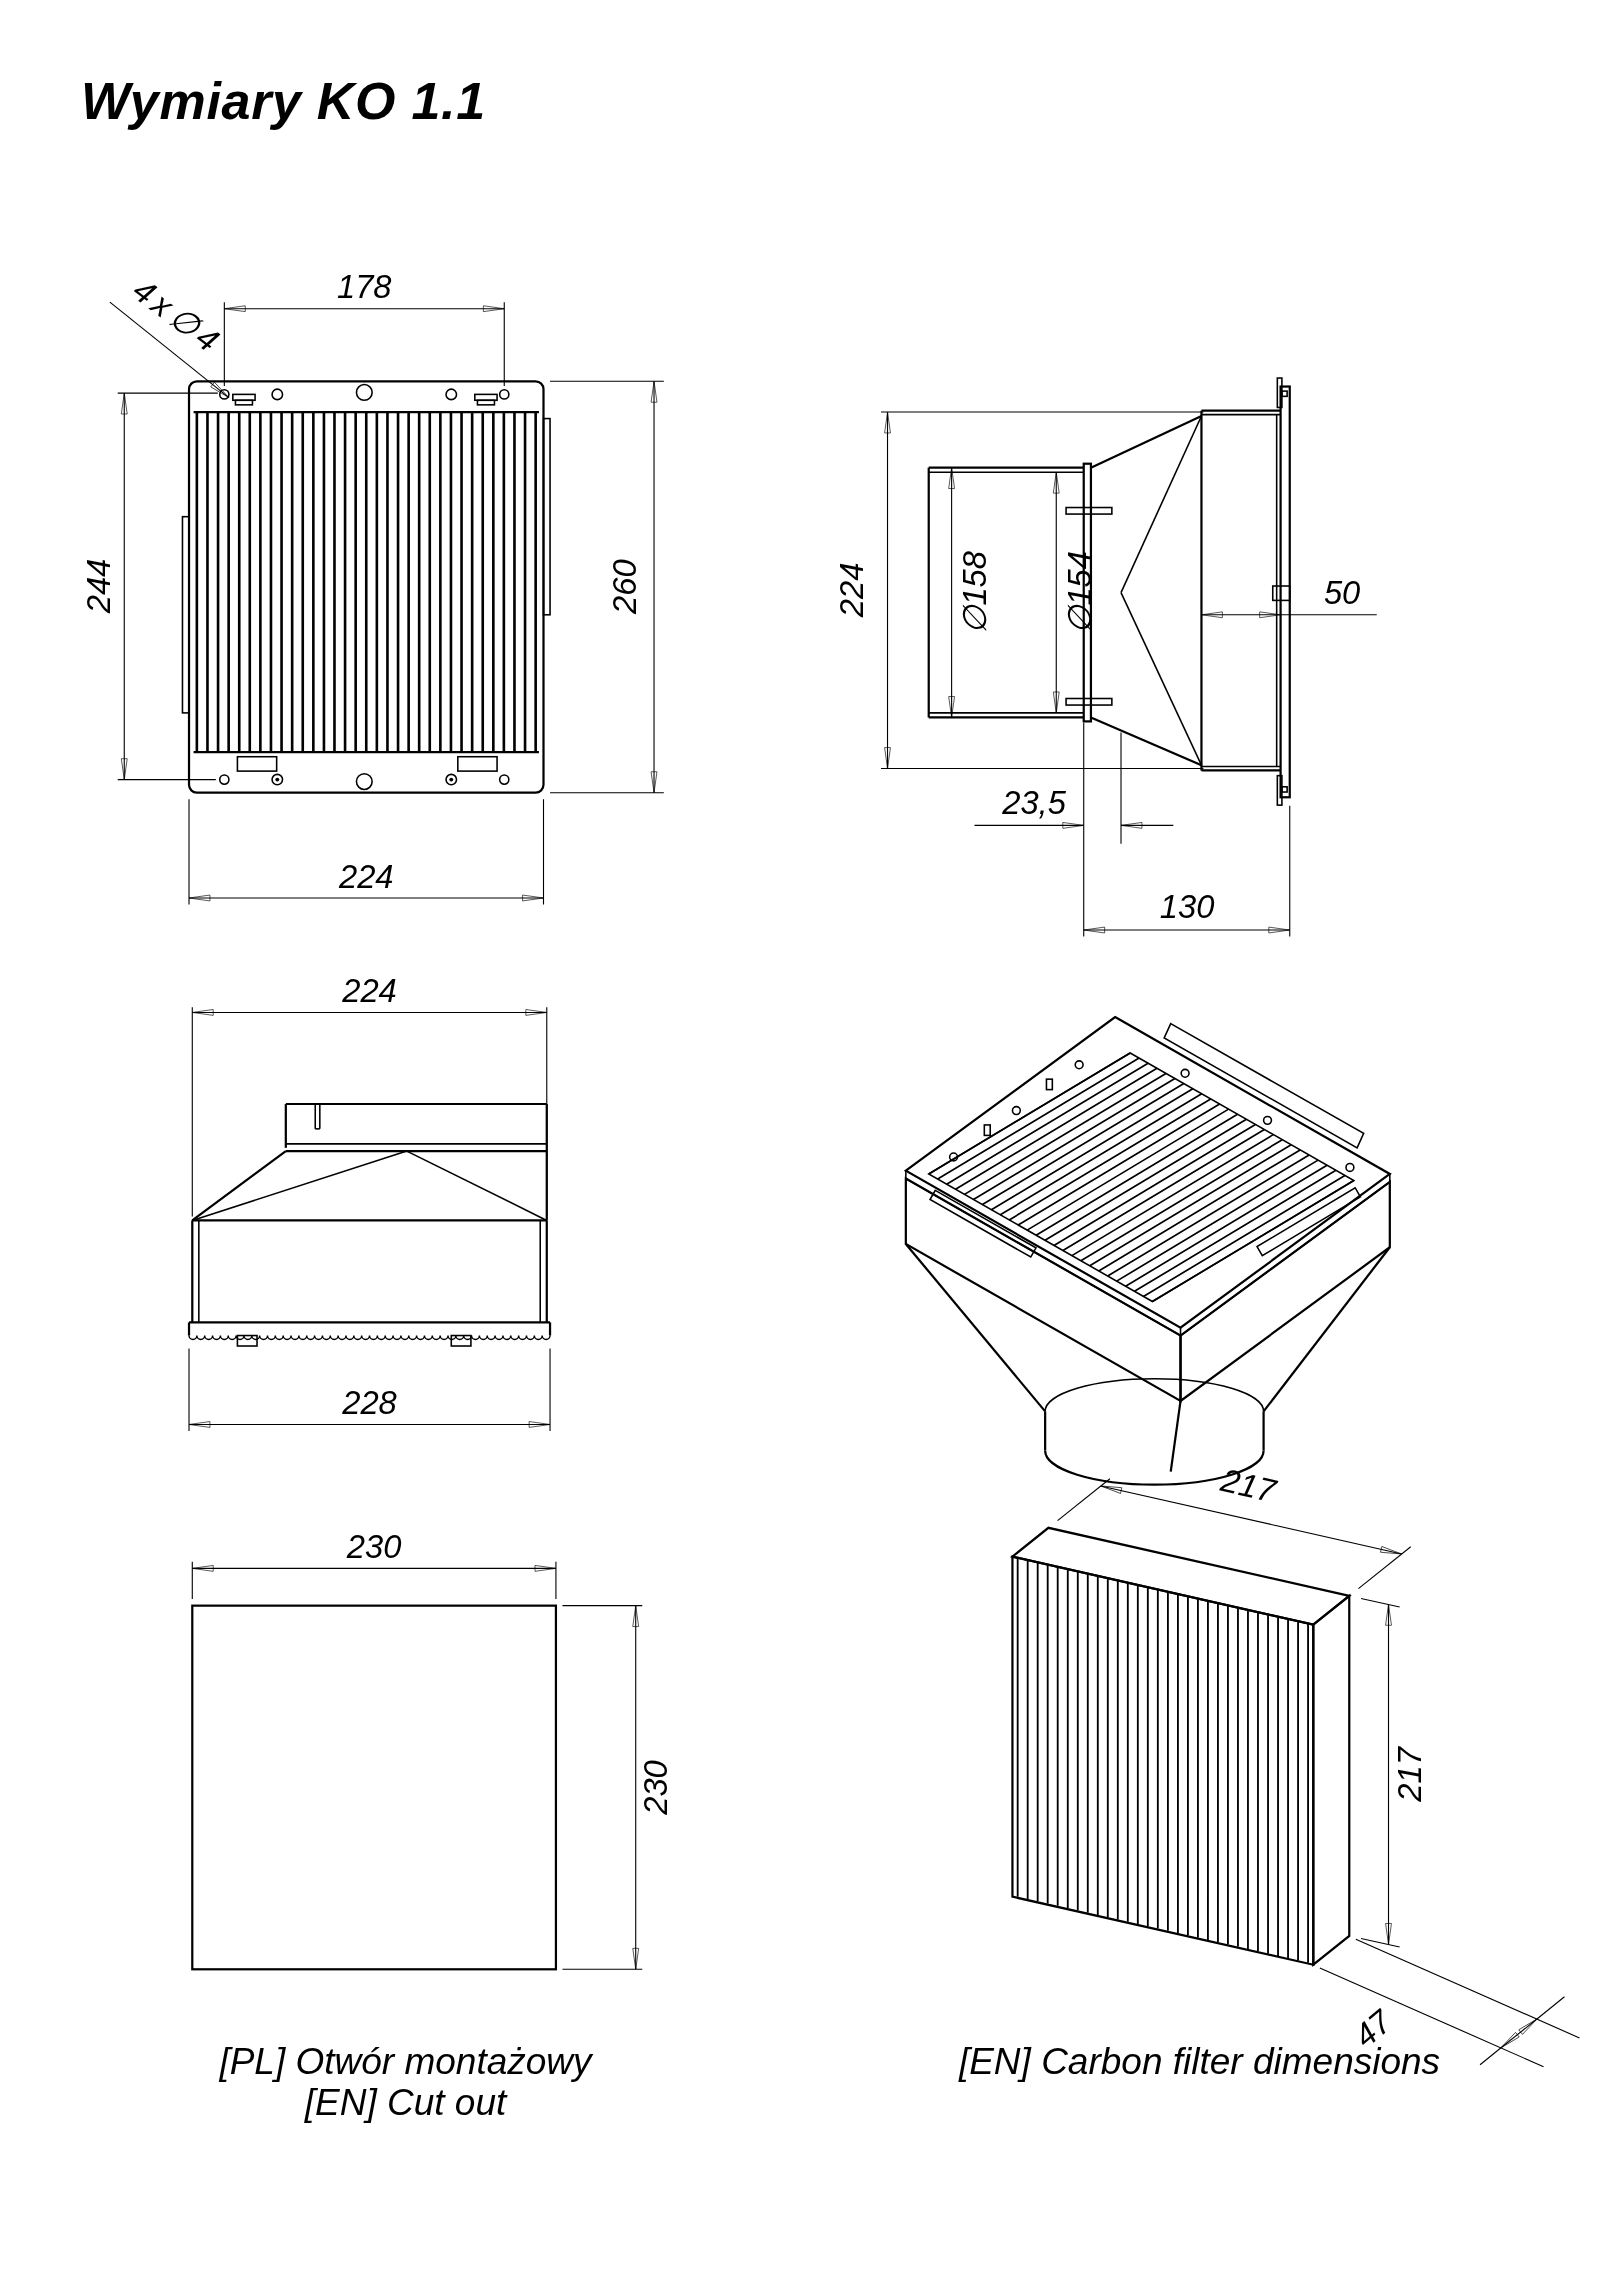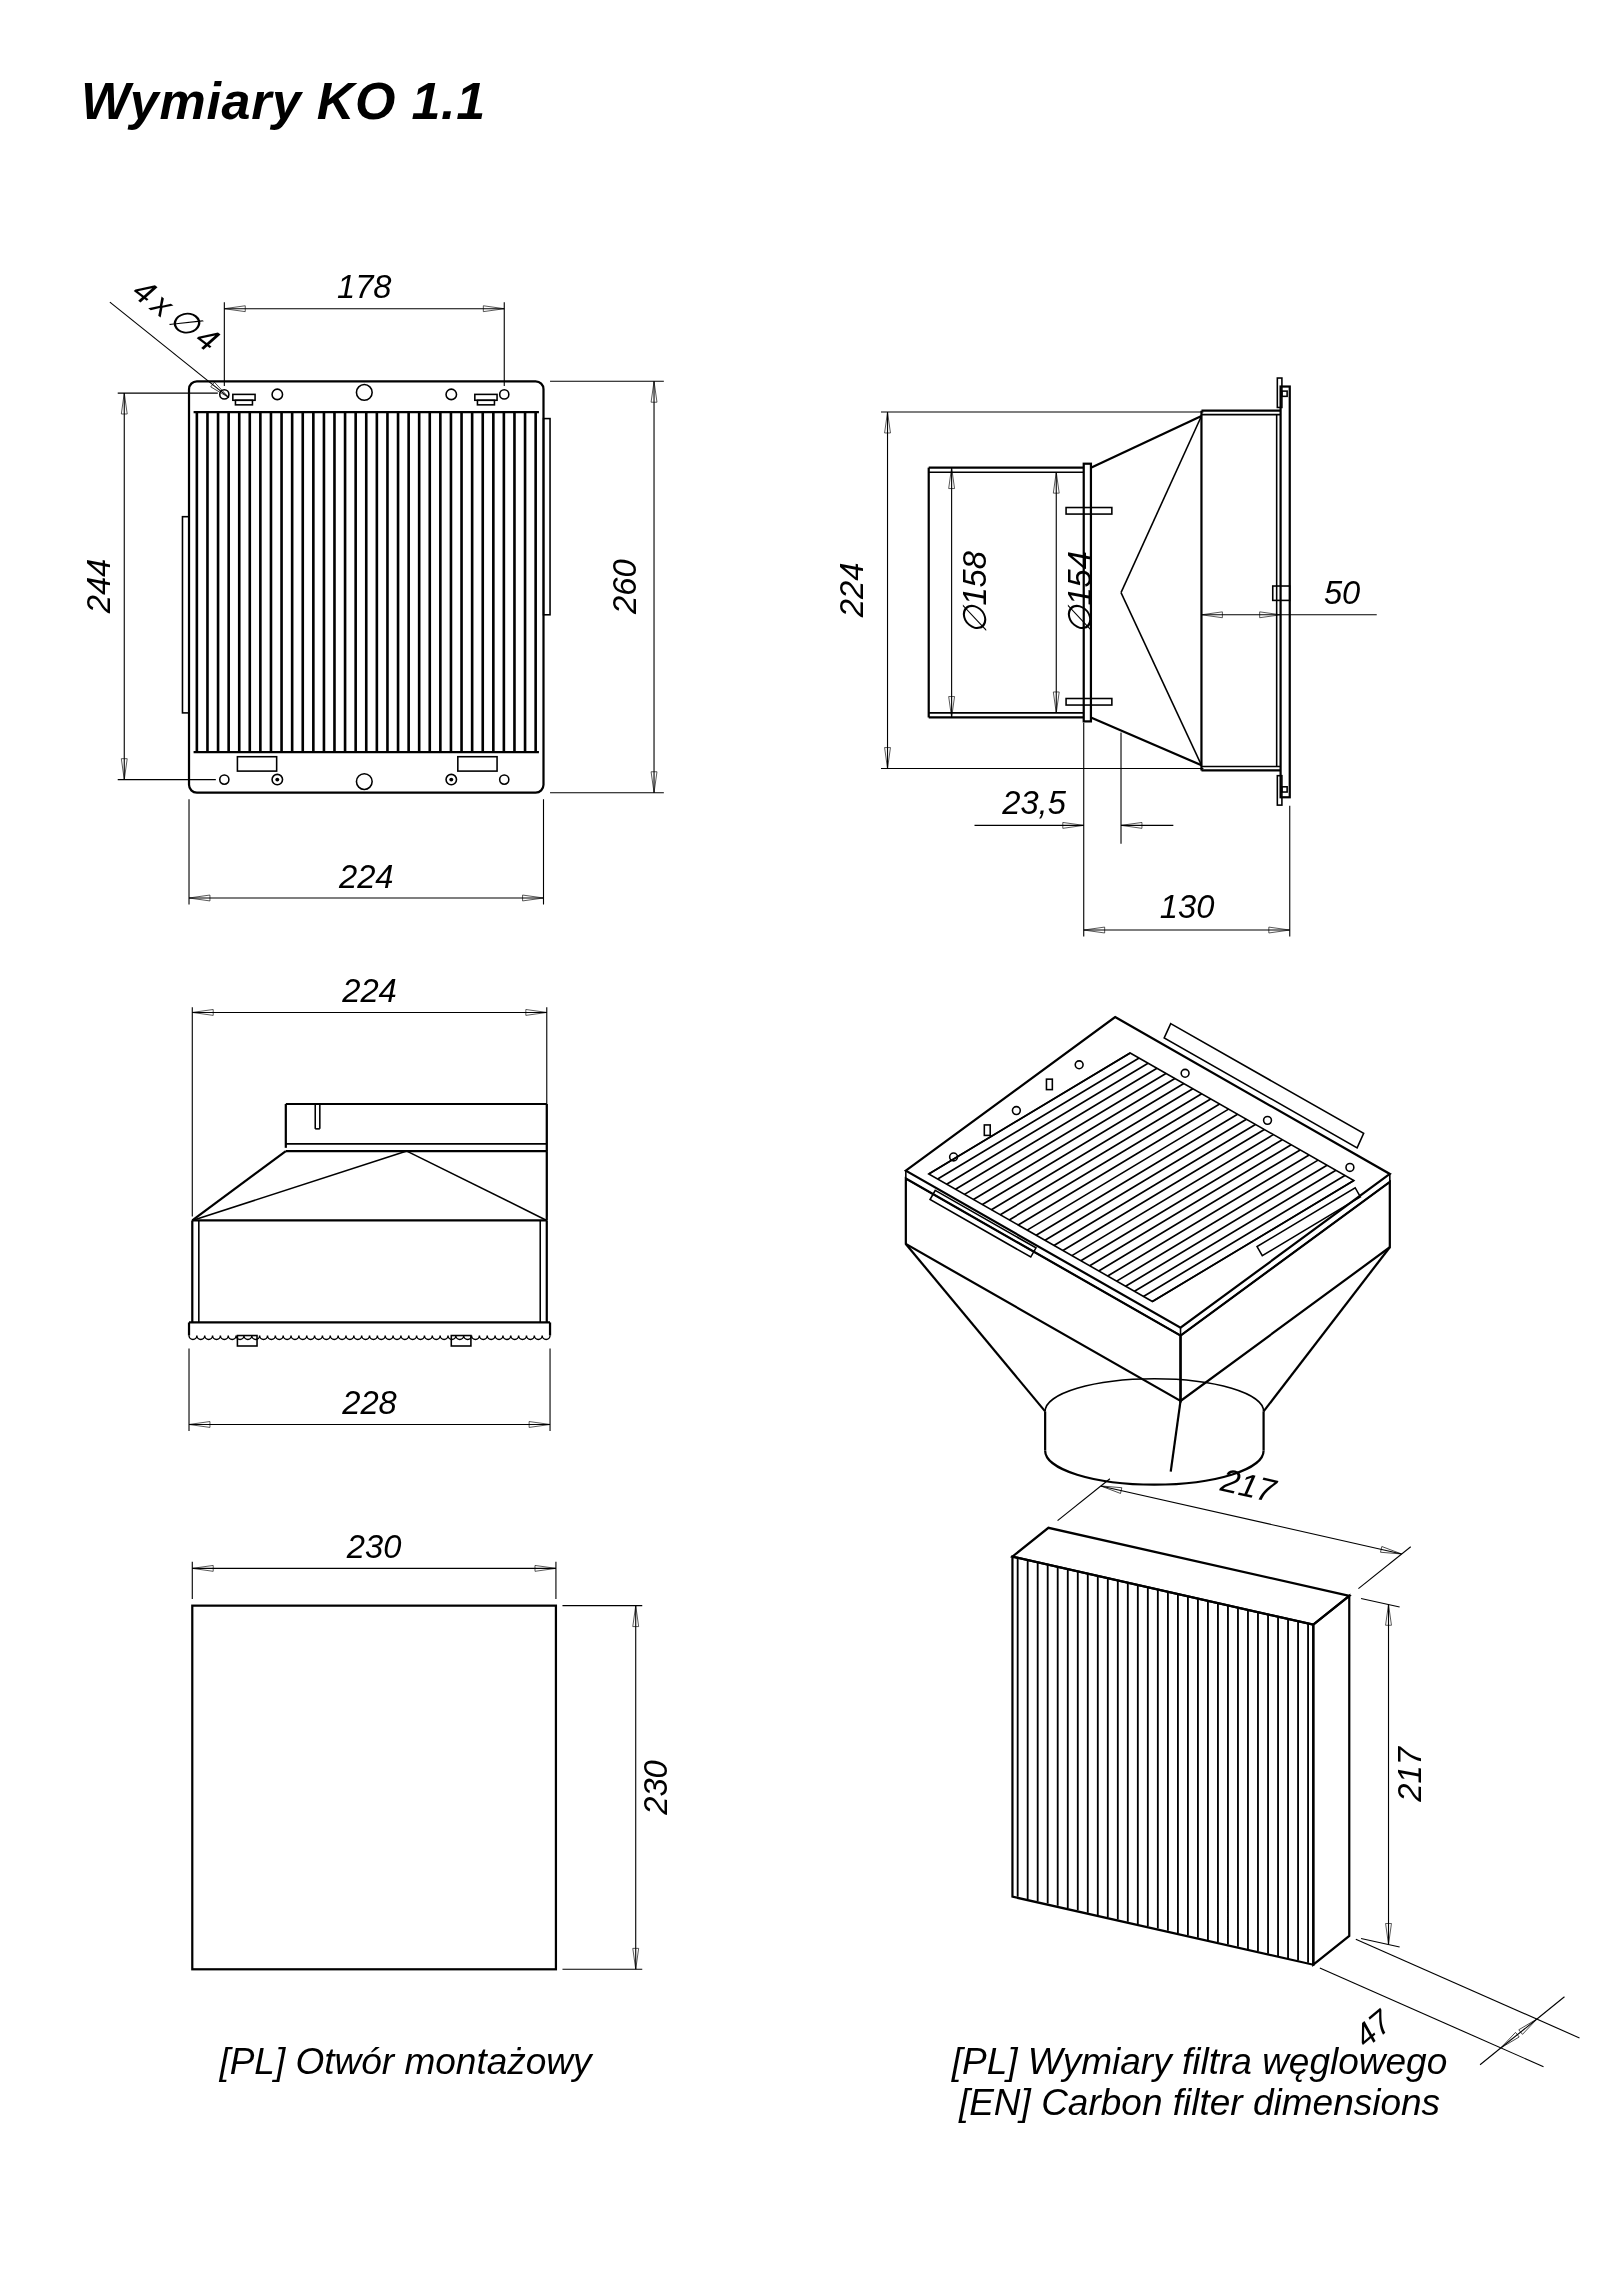--- a/index.html
+++ b/index.html
@@ -285,7 +285,6 @@
     <div>[PL] Otwór montażowy</div>
   </div>
   <div class="caption right">
-    <div>[PL] Wymiary filtra węglowego</div>
     <div>[EN] Carbon filter dimensions</div>
   </div>
 </div>

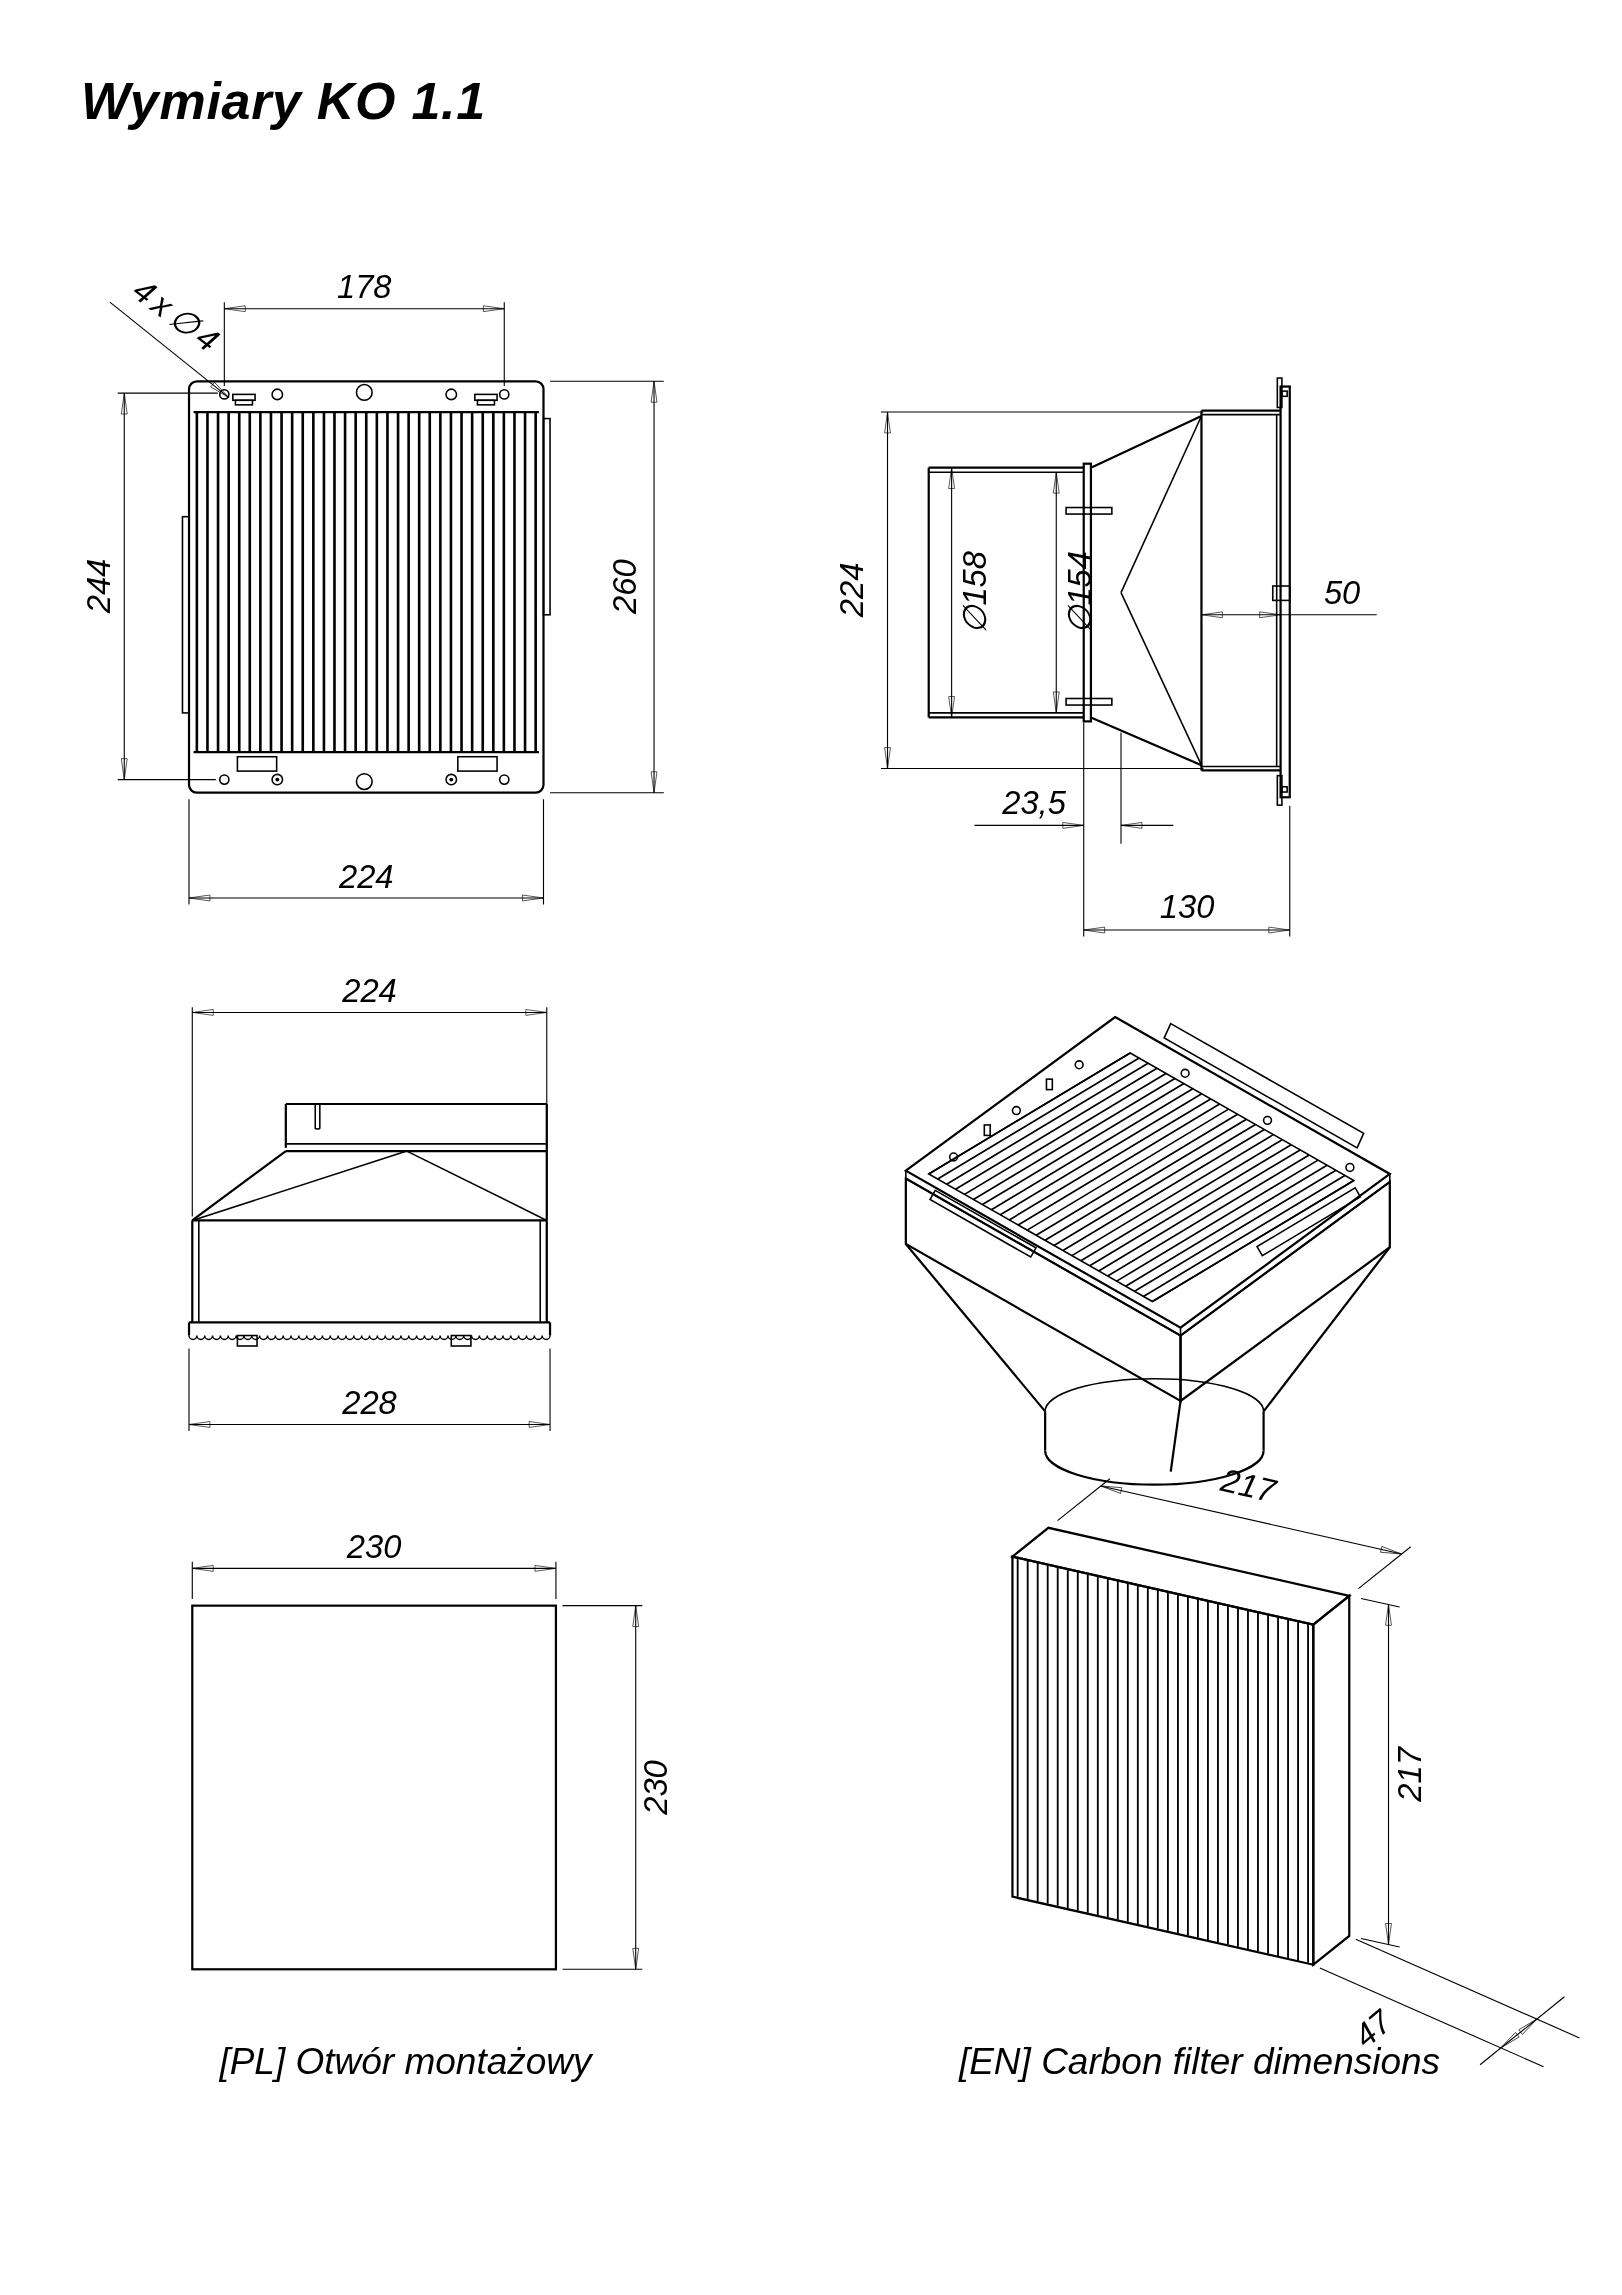--- a/index.html
+++ b/index.html
@@ -283,6 +283,7 @@
 
   <div class="caption left">
     <div>[PL] Otwór montażowy</div>
+    <div>[EN] Cut out</div>
   </div>
   <div class="caption right">
     <div>[EN] Carbon filter dimensions</div>

